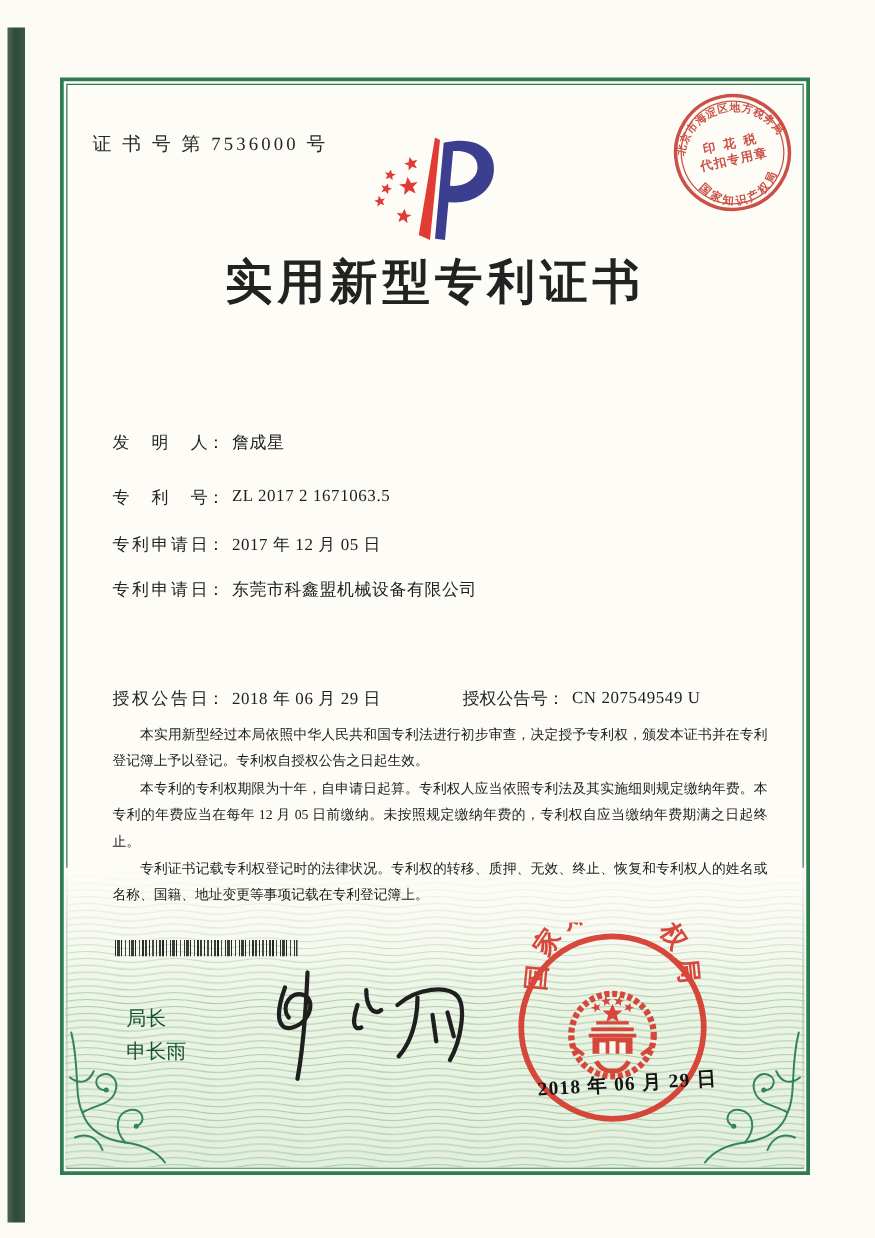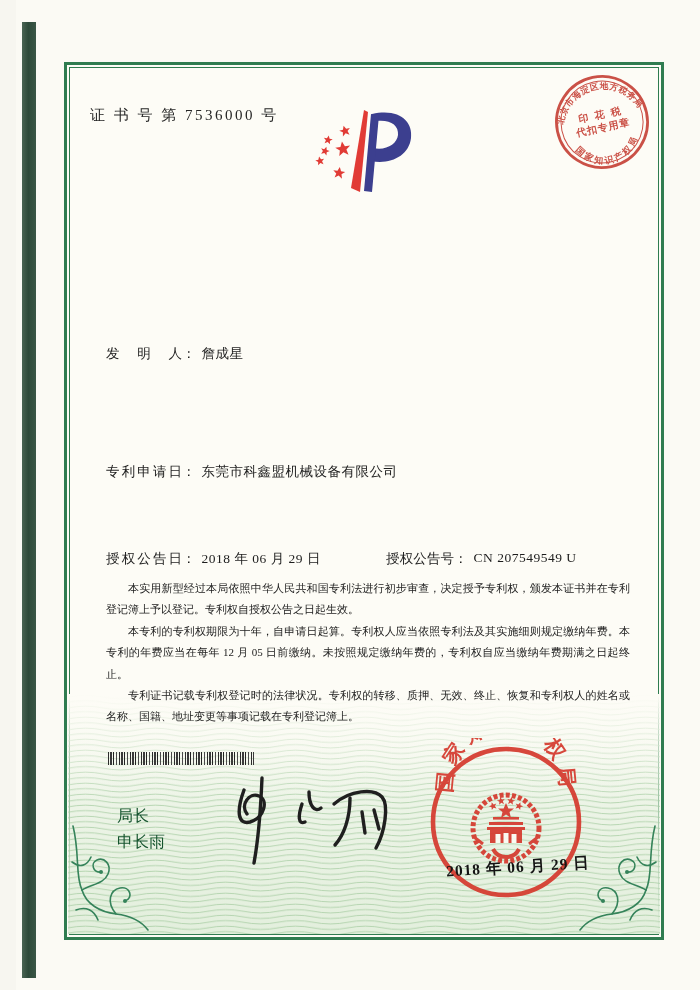--- a/index.html
+++ b/index.html
@@ -9,7 +9,7 @@
     font-family:"Liberation Serif","DejaVu Serif",serif;
     color:#1d1d1d;
   }
-  .page{position:absolute;inset:0;background:#fbfaf4;margin-left:16px;}
+  .page{position:absolute;inset:0;background:#fbfaf4;}
   .edge-strip{
     position:absolute;left:6px;top:22px;width:14px;height:956px;
     background:linear-gradient(90deg,#4a6453,#2e4a3a 45%,#3a5646);

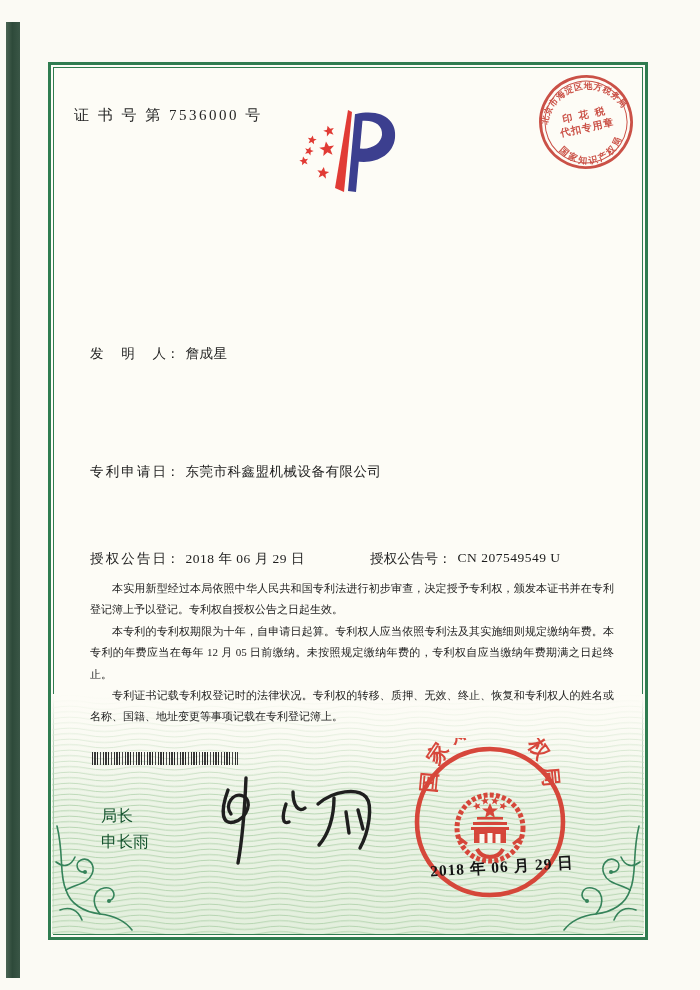--- a/index.html
+++ b/index.html
@@ -143,6 +143,7 @@
     </g>
   </svg>
 
+  <div class="title">实用新型专利证书</div>
 
   <div class="field-row" style="top:345px;">
     <span class="flabel">发明人</span><span class="fcolon">：</span><span class="fvalue">詹成星</span>

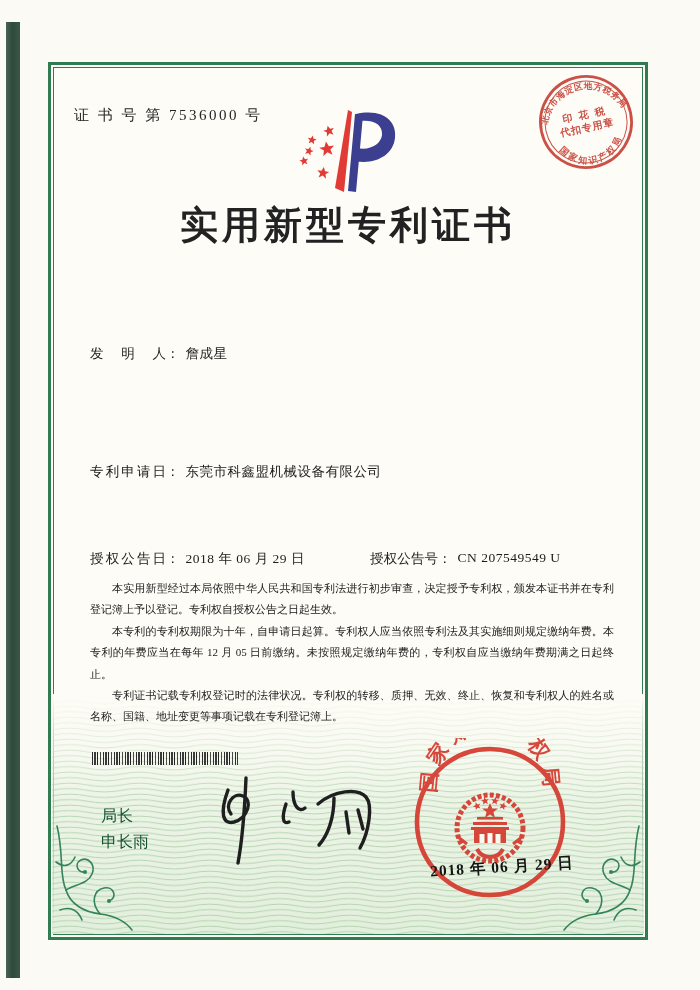--- a/index.html
+++ b/index.html
@@ -147,6 +147,9 @@
 
   <div class="field-row" style="top:345px;">
     <span class="flabel">发明人</span><span class="fcolon">：</span><span class="fvalue">詹成星</span>
+  </div>
+  <div class="field-row" style="top:389px;">
+    <span class="flabel">专利号</span><span class="fcolon">：</span><span class="fvalue">ZL 2017 2 1671063.5</span>
   </div>
   <div class="field-row" style="top:463px;">
     <span class="flabel">专利申请日</span><span class="fcolon">：</span><span class="fvalue">东莞市科鑫盟机械设备有限公司</span>

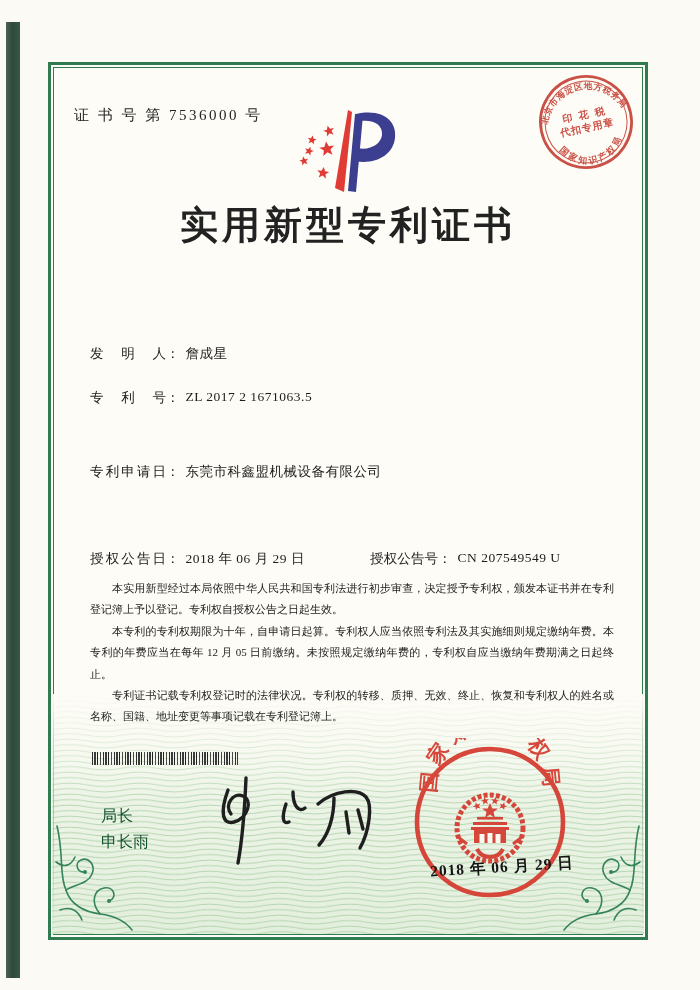--- a/index.html
+++ b/index.html
@@ -150,6 +150,9 @@
   </div>
   <div class="field-row" style="top:389px;">
     <span class="flabel">专利号</span><span class="fcolon">：</span><span class="fvalue">ZL 2017 2 1671063.5</span>
+  </div>
+  <div class="field-row" style="top:427px;">
+    <span class="flabel">专利申请日</span><span class="fcolon">：</span><span class="fvalue">2017 年 12 月 05 日</span>
   </div>
   <div class="field-row" style="top:463px;">
     <span class="flabel">专利申请日</span><span class="fcolon">：</span><span class="fvalue">东莞市科鑫盟机械设备有限公司</span>

